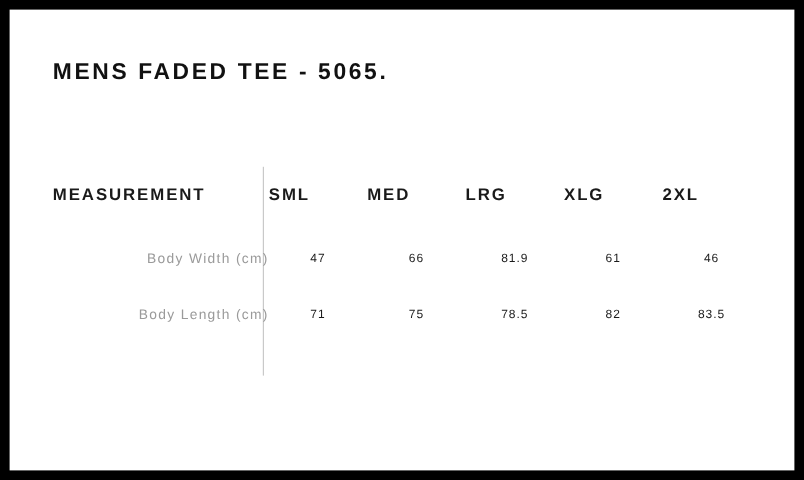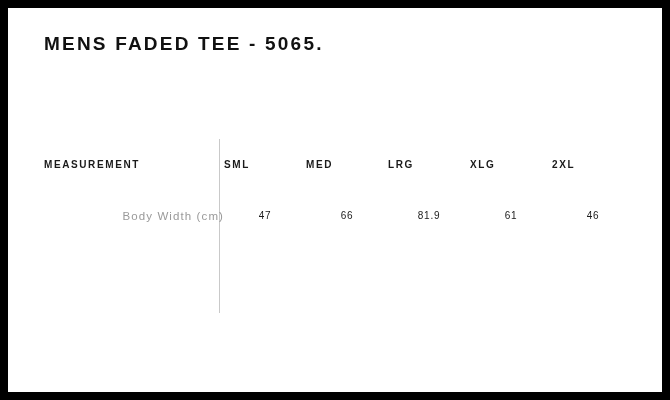--- a/index.html
+++ b/index.html
@@ -26,7 +26,7 @@
   .title {
     position: absolute;
     left: 36px;
-    top: 25px;
+    top: 42px;
     font-size: 19px;
     font-weight: bold;
     letter-spacing: 2.2px;

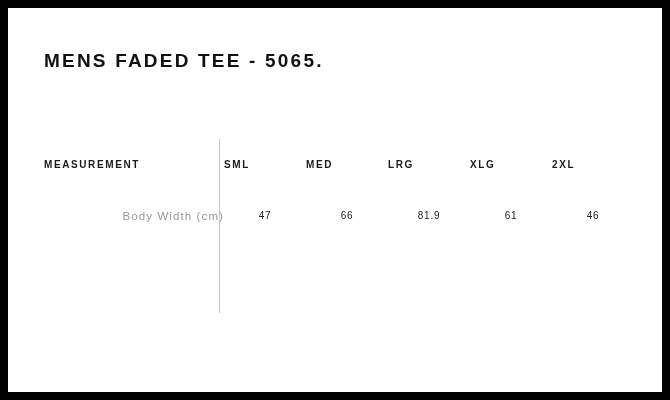--- a/index.html
+++ b/index.html
@@ -58,7 +58,7 @@
     text-align: left;
   }
   .head-label {
-    font-size: 10px;
+    font-size: 14px;
     font-weight: bold;
     letter-spacing: 1.6px;
     color: #1a1a1a;

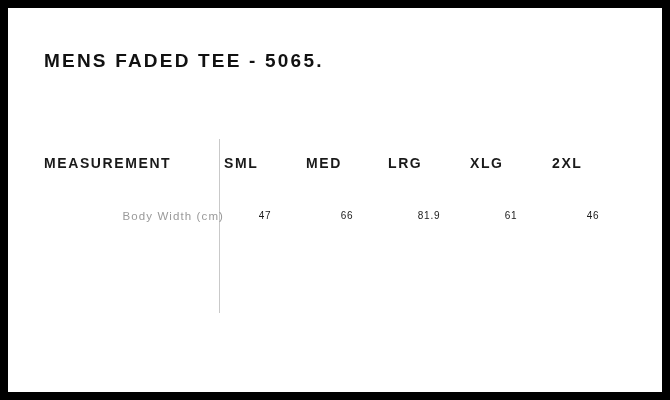--- a/index.html
+++ b/index.html
@@ -140,6 +140,14 @@
         <td class="cell-value">61</td>
         <td class="cell-value">46</td>
       </tr>
+      <tr>
+        <td class="row-label">Body Length (cm)</td>
+        <td class="cell-value">71</td>
+        <td class="cell-value">75</td>
+        <td class="cell-value">78.5</td>
+        <td class="cell-value">82</td>
+        <td class="cell-value">83.5</td>
+      </tr>
     </tbody>
   </table>
 

